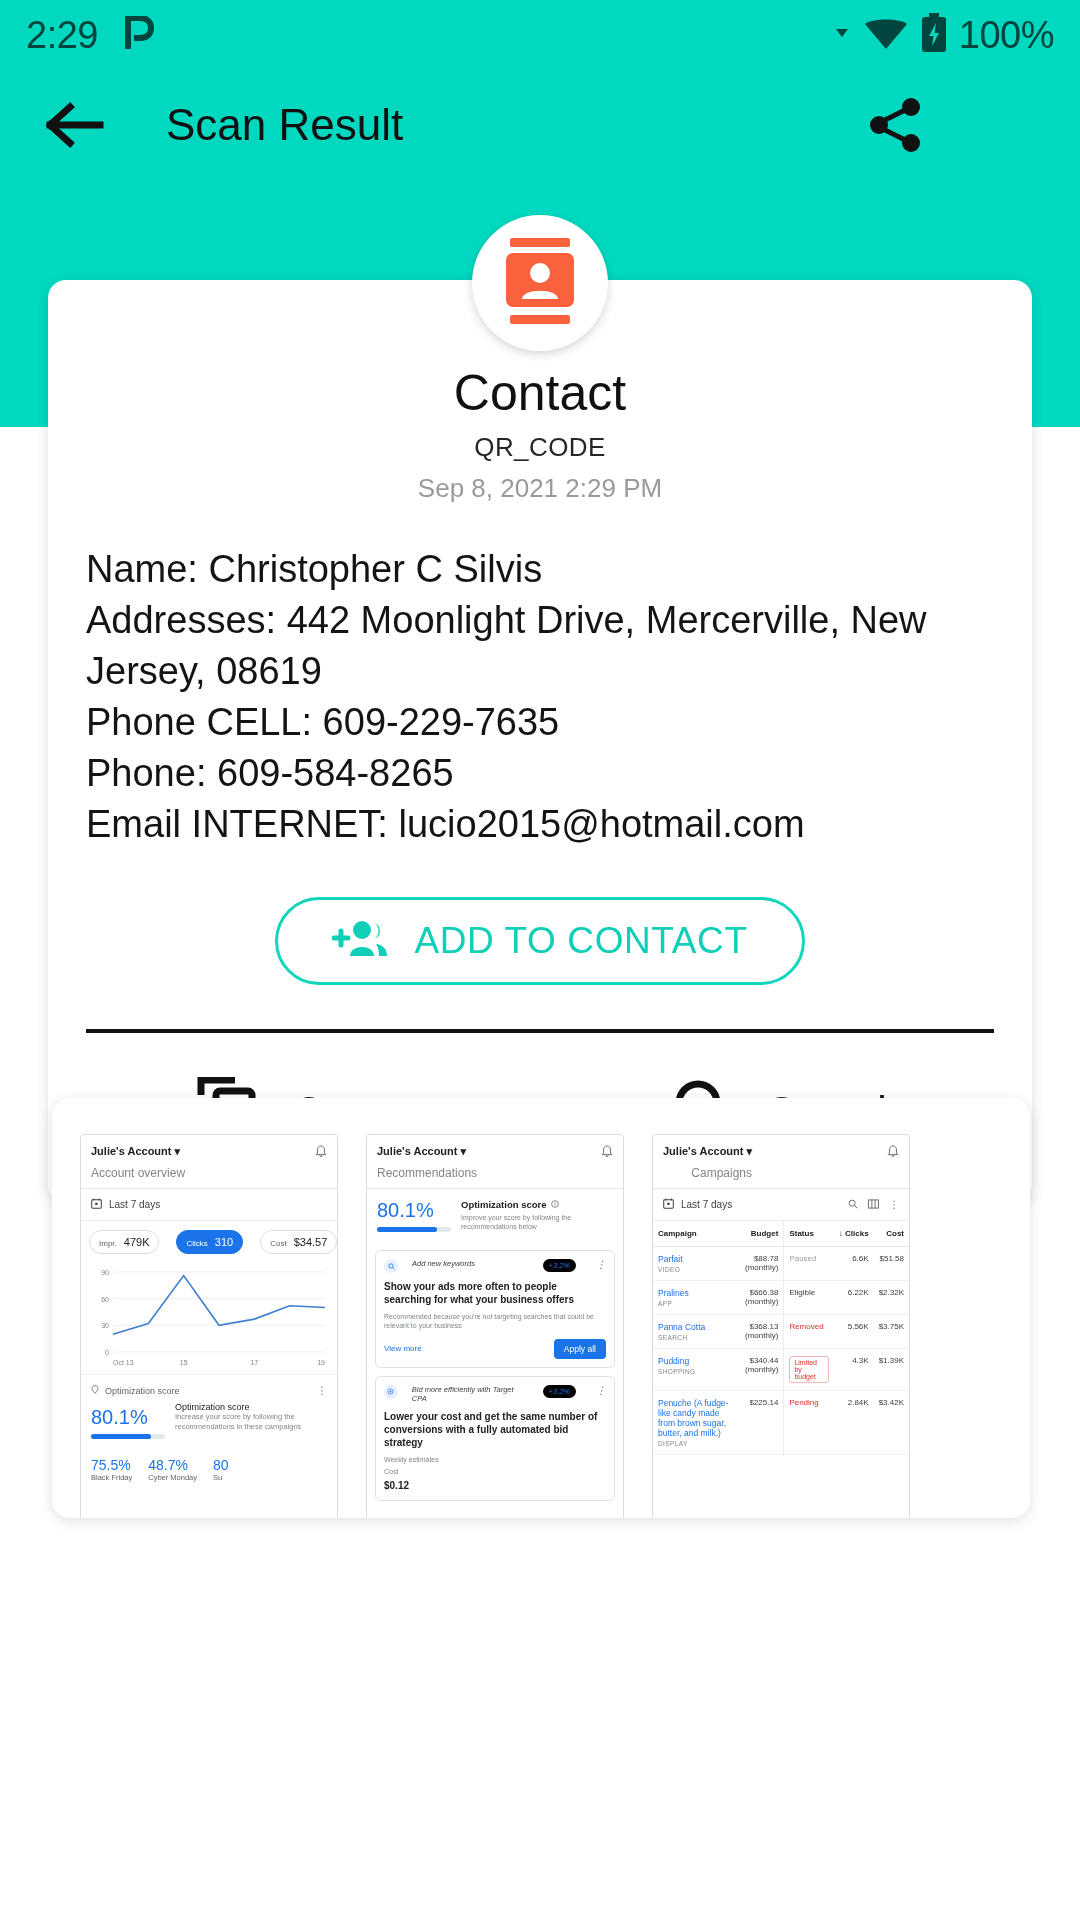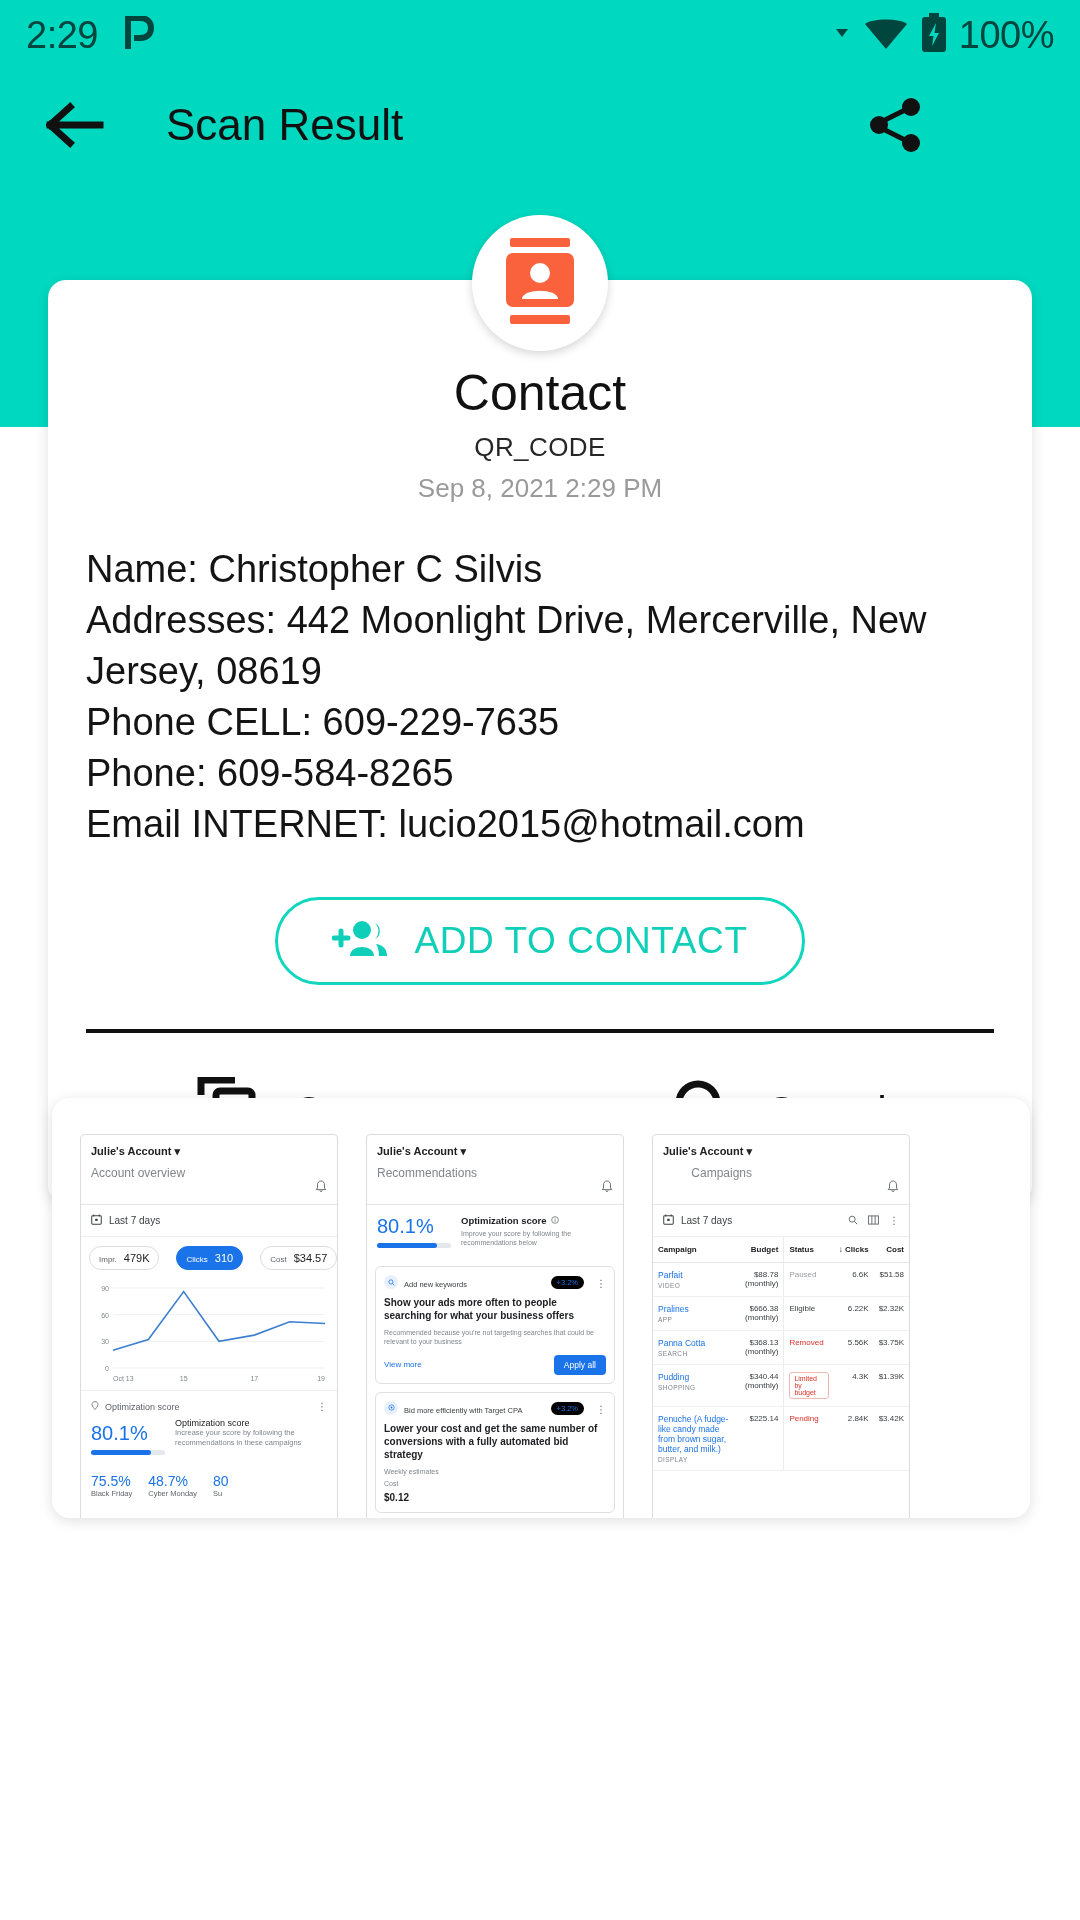--- a/index.html
+++ b/index.html
@@ -209,7 +209,6 @@
     display: flex; align-items: flex-start;
     padding: 10px 10px 8px 10px;
     border-bottom: 1px solid #e6e6e6;
-    flex-direction: column;
   }
   .pp-acct { font-size: 11px; font-weight: 700; color: #202124; }
   .pp-sub { font-size: 12px; color: #80868b; margin-top: 8px; text-align: right; }

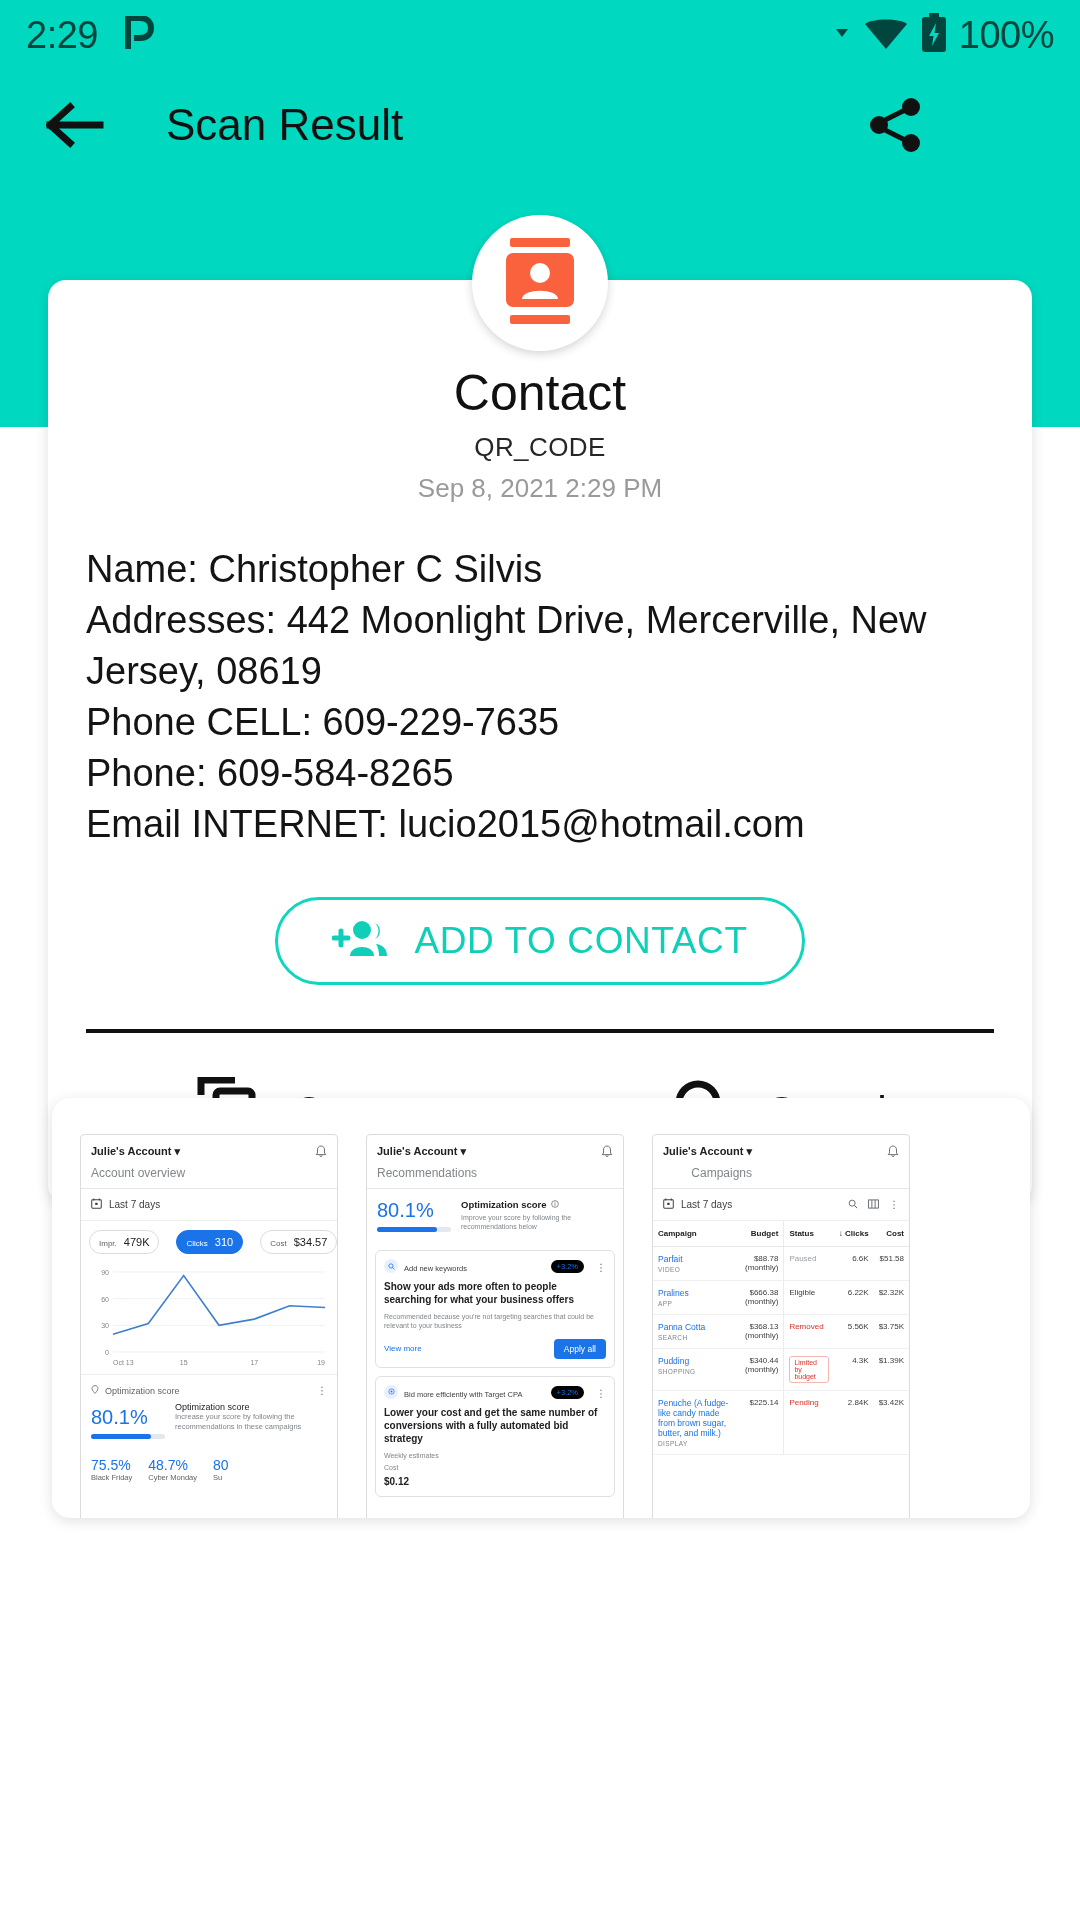--- a/index.html
+++ b/index.html
@@ -250,7 +250,7 @@
   .rec-card {
     margin: 8px; border:1px solid #e0e0e0; border-radius:6px; padding:8px;
   }
-  .rec-card-top { display:flex; align-items:flex-end; gap:6px; }
+  .rec-card-top { display:flex; align-items:flex-start; gap:14px;font-style:italic; }
   .rc-icon {
     width:14px;height:14px;border-radius:50%;background:#e8f0fe;color:#1a73e8;
     display:flex;align-items:center;justify-content:center;font-size:8px;

